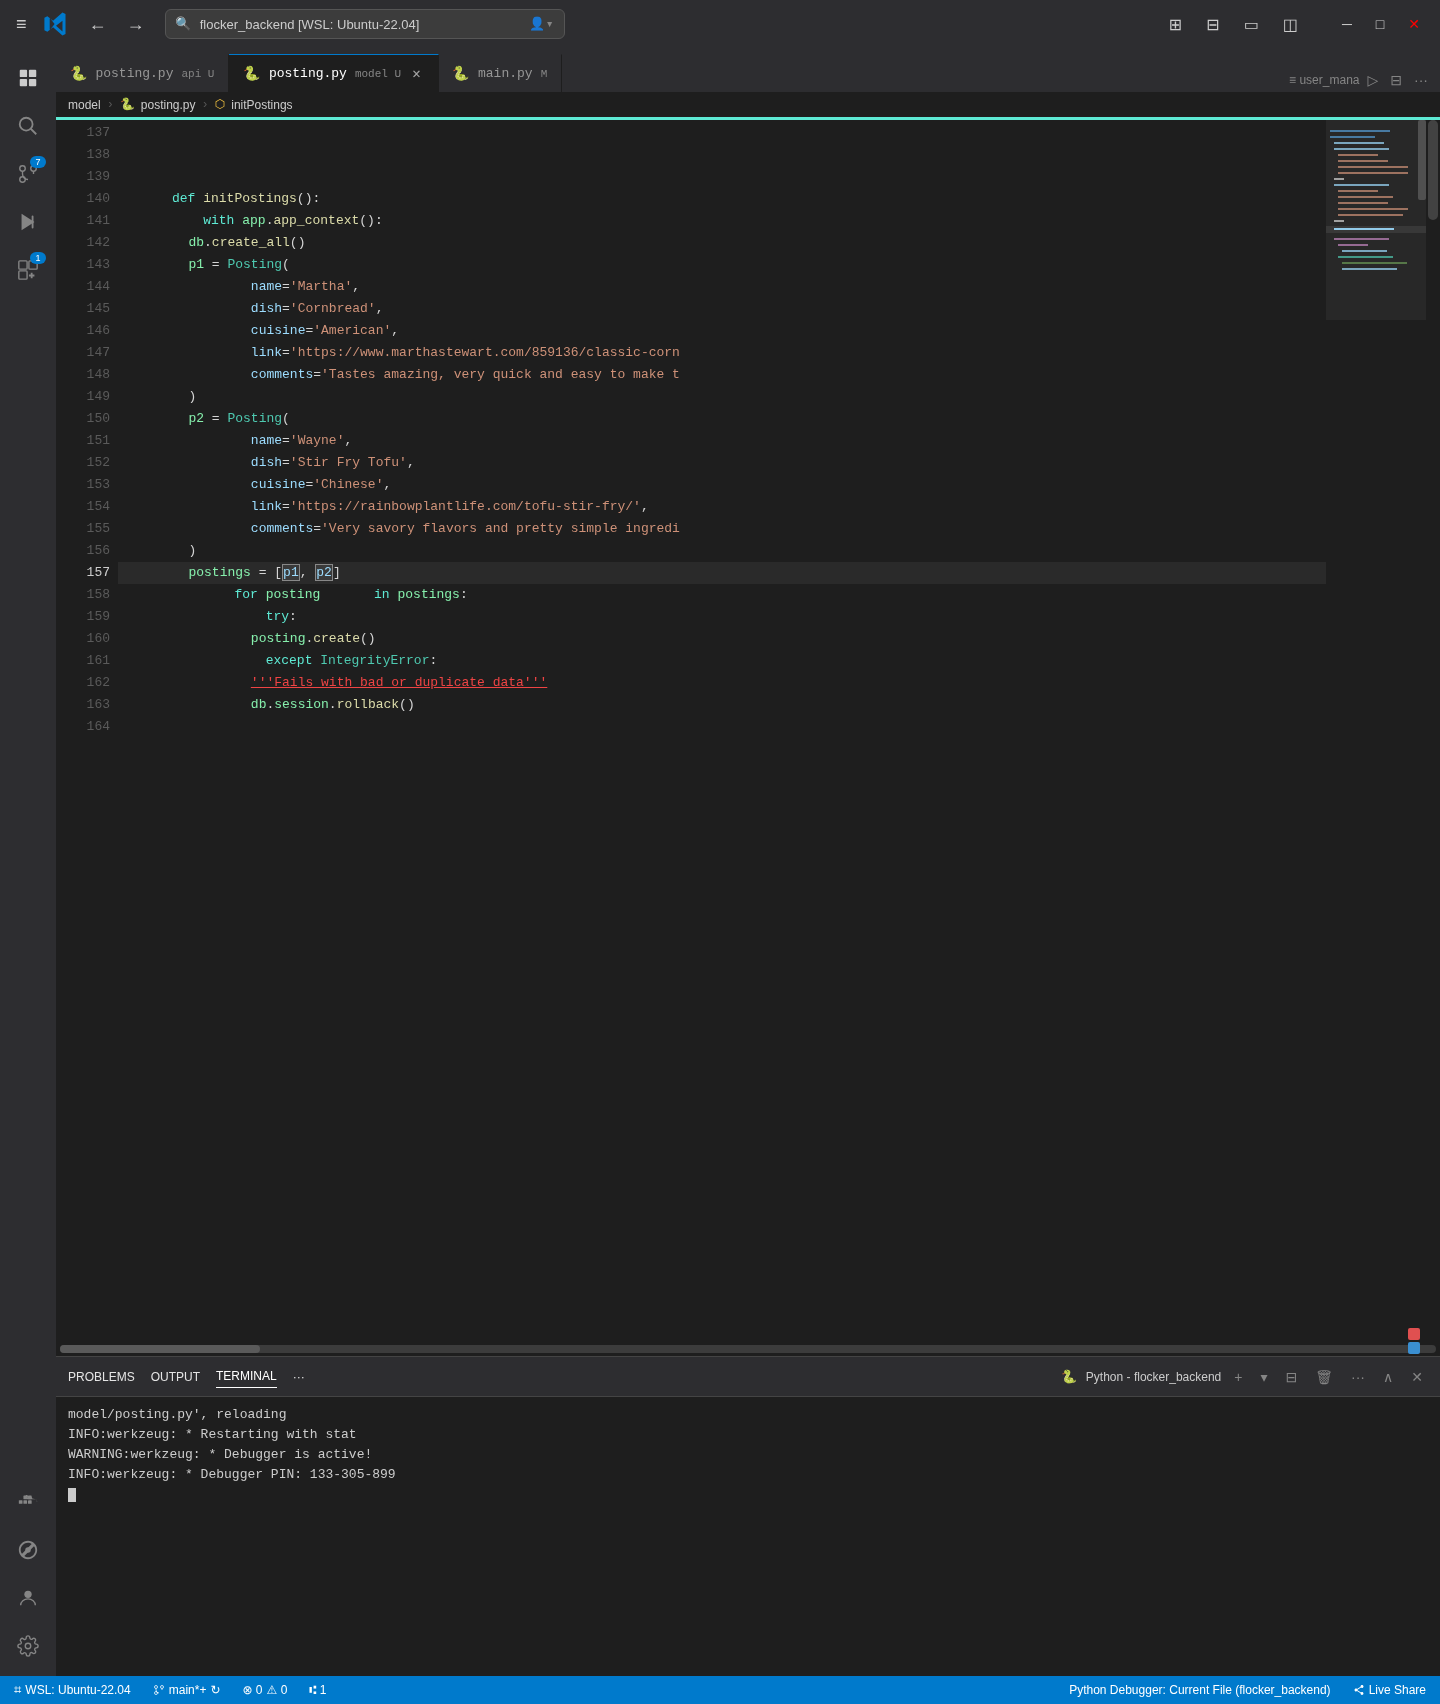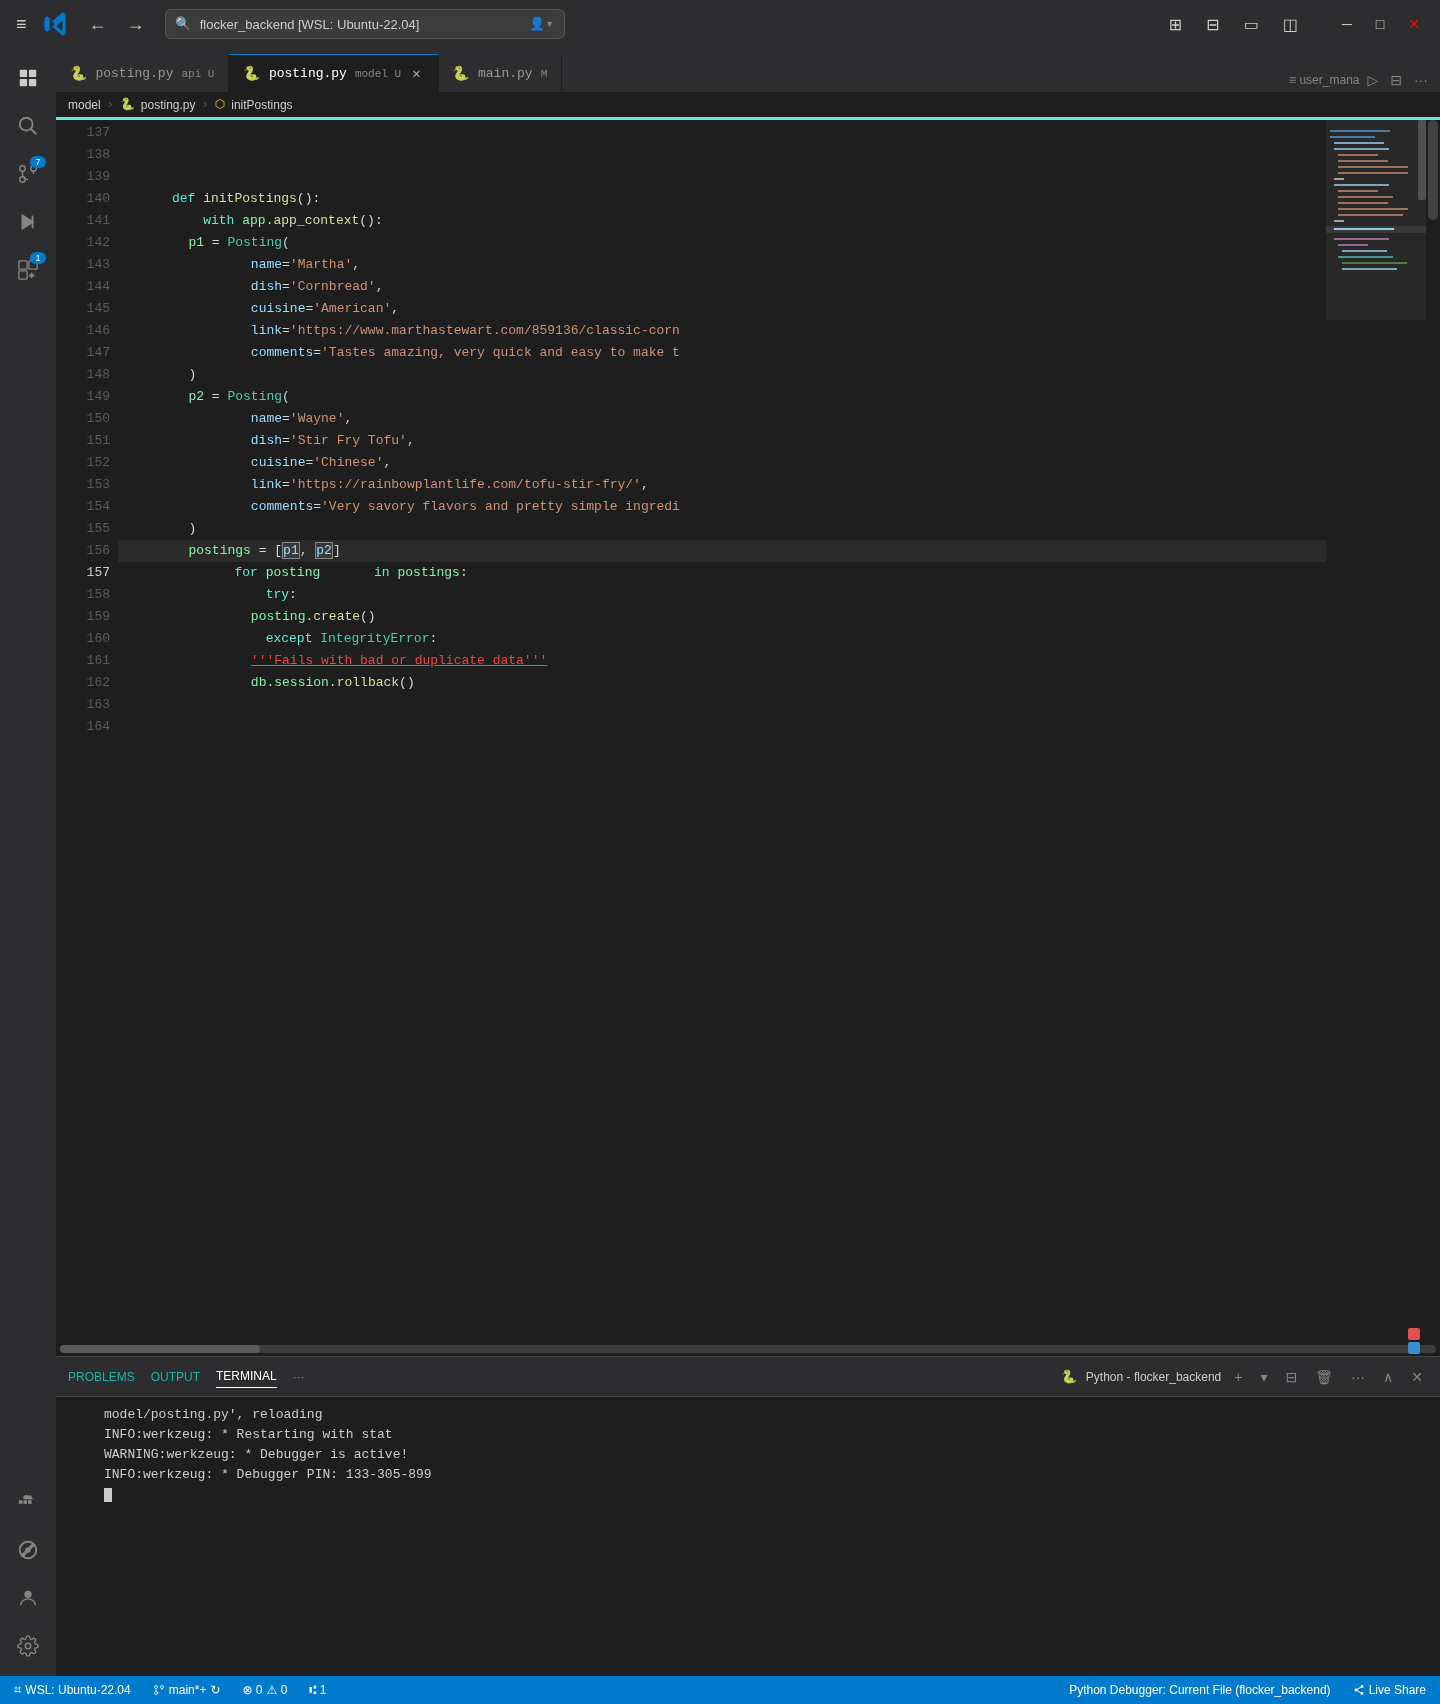--- a/index.html
+++ b/index.html
@@ -558,6 +558,7 @@
 
         <div class="code-line">    <span class="kw">with</span> <span class="var">app</span><span class="plain">.</span><span class="fn">app_context</span><span class="plain">():</span></div>
 
+        <div class="code-line">        <span class="var">db</span><span class="plain">.</span><span class="fn">create_all</span><span class="plain">()</span></div>
 
         <div class="code-line">        <span class="var">p1</span> <span class="plain">=</span> <span class="cls">Posting</span><span class="plain">(</span></div>
 

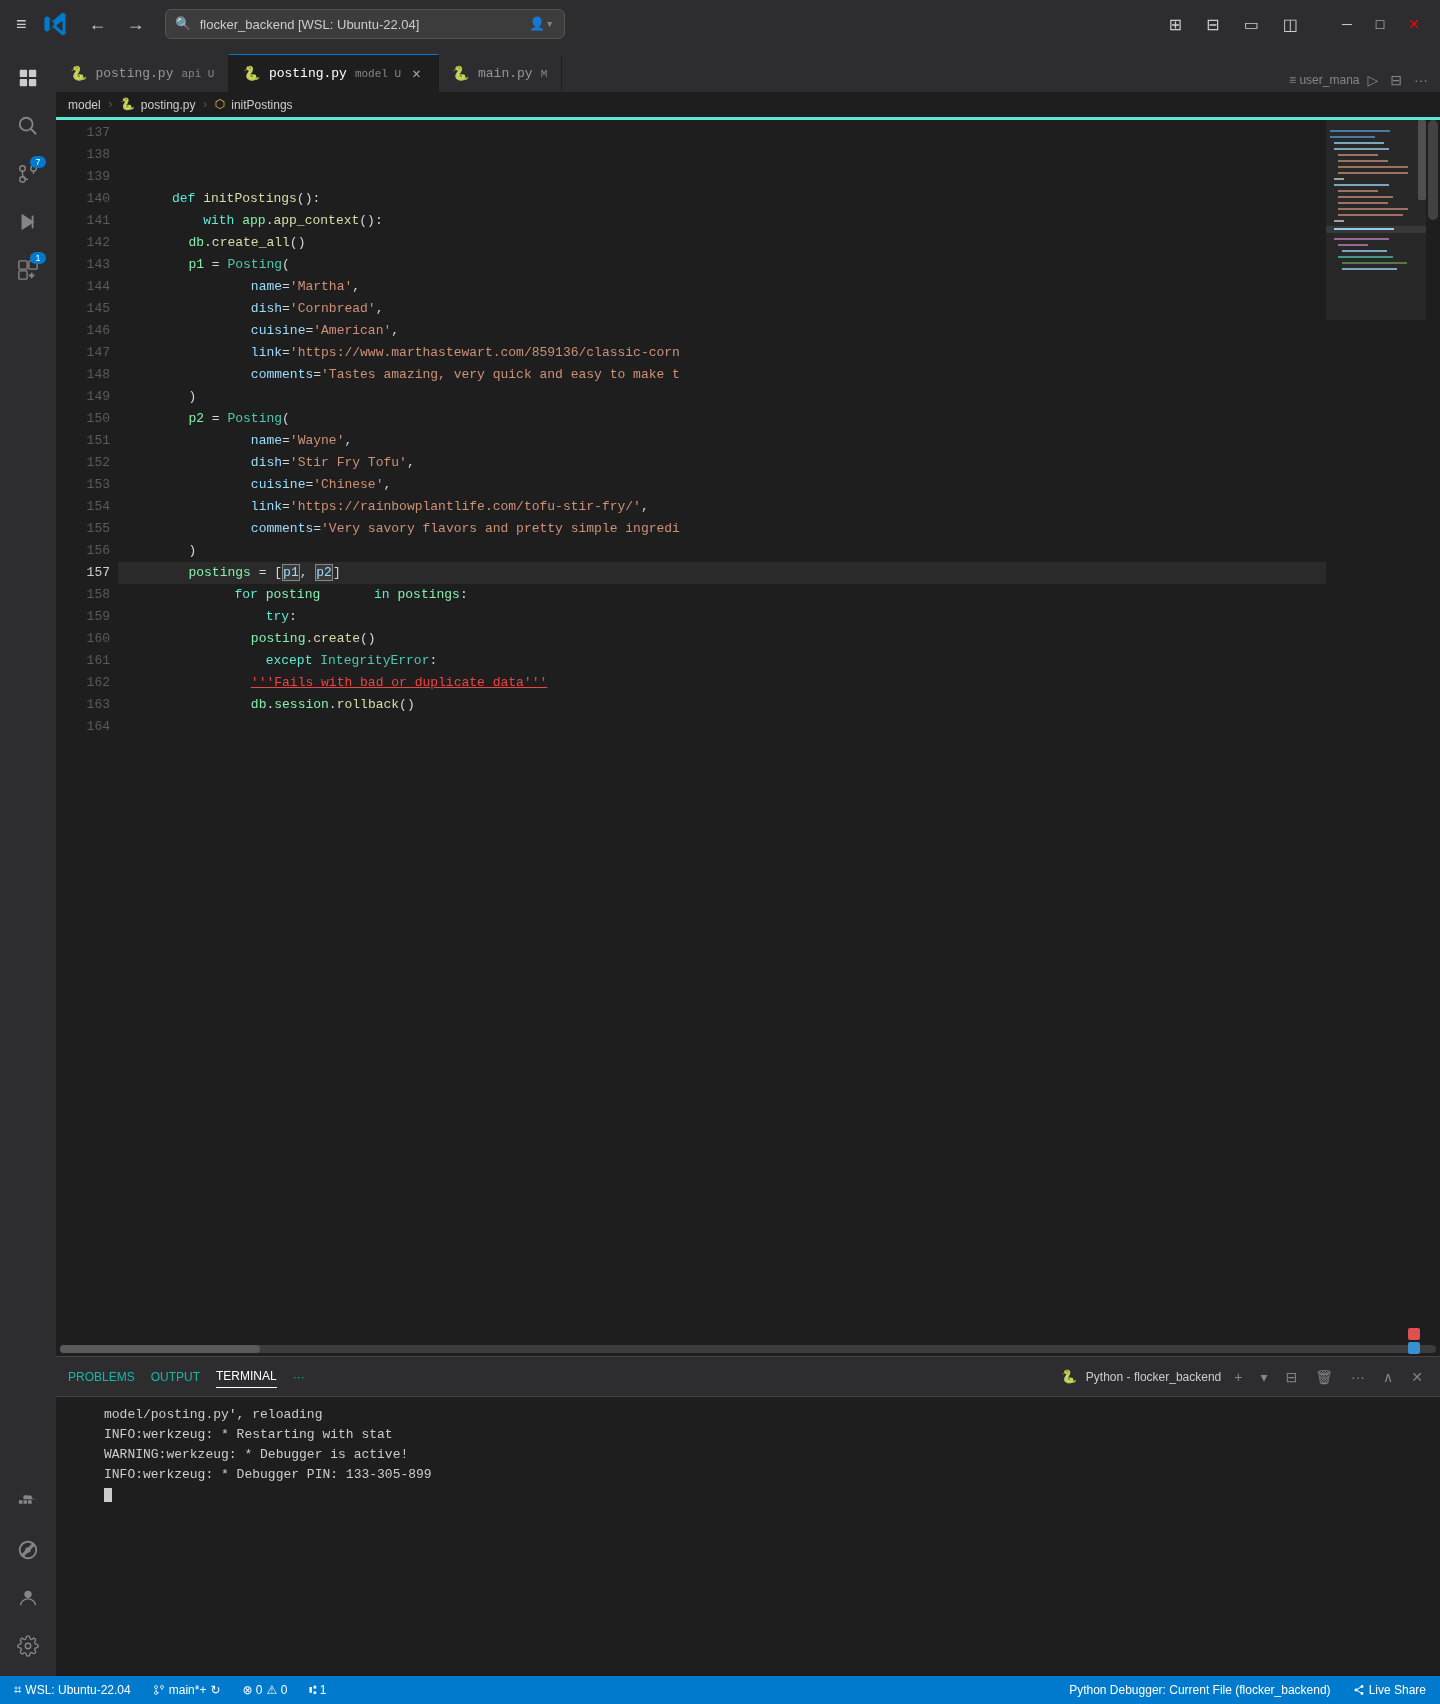--- a/index.html
+++ b/index.html
@@ -305,7 +305,7 @@
     }
     .panel-tab {
       font-size: 12px;
-      color: #14b8a6;
+      color: #e5e5e5;
       cursor: pointer;
       padding: 4px 0;
       font-family: sans-serif;

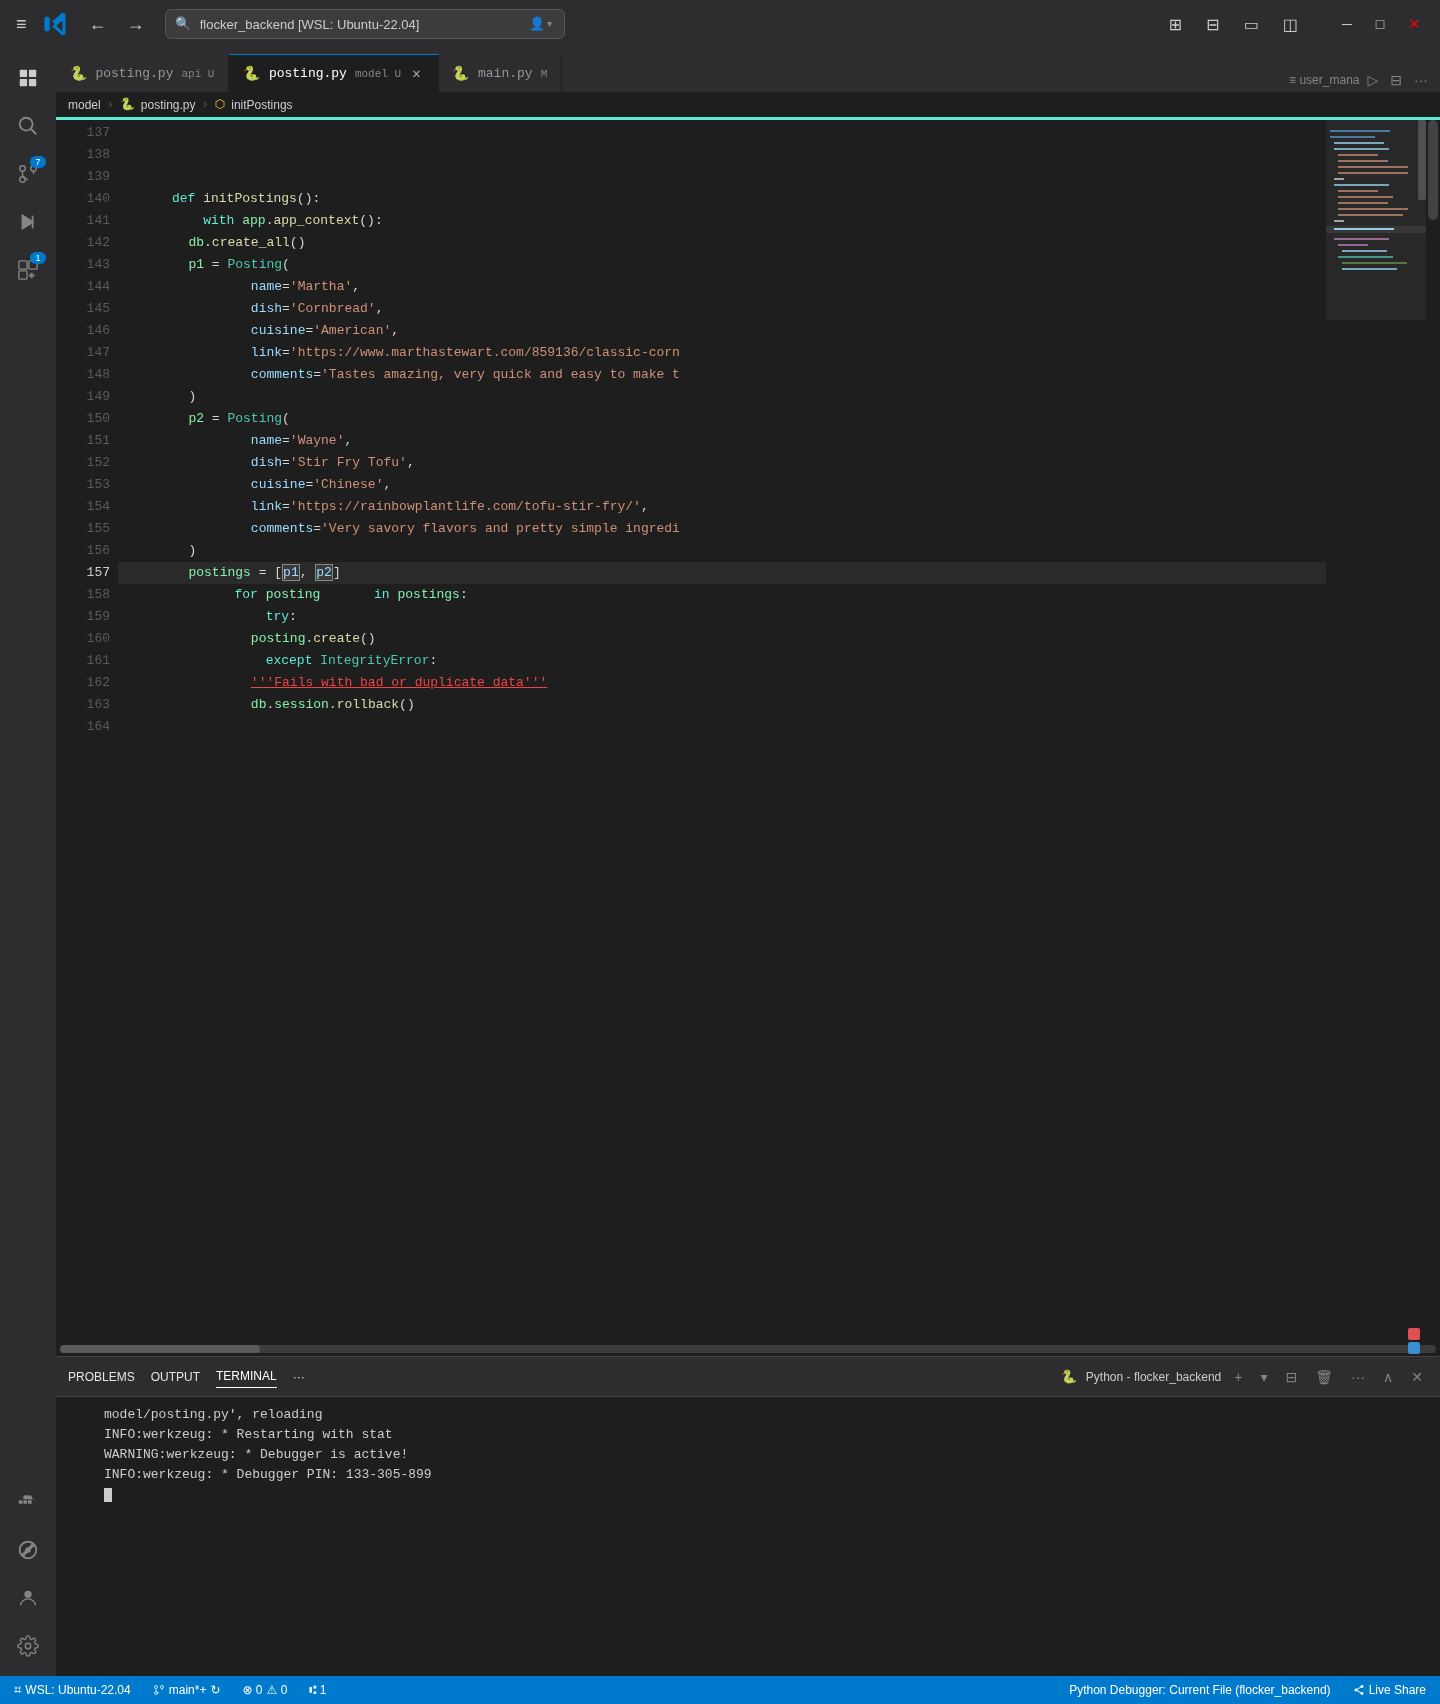--- a/index.html
+++ b/index.html
@@ -339,7 +339,6 @@
       font-size: 13px;
       line-height: 20px;
       color: #cccccc;
-      margin-left: 36px;
     }
     .term-line { white-space: pre; }
     .term-cursor {

